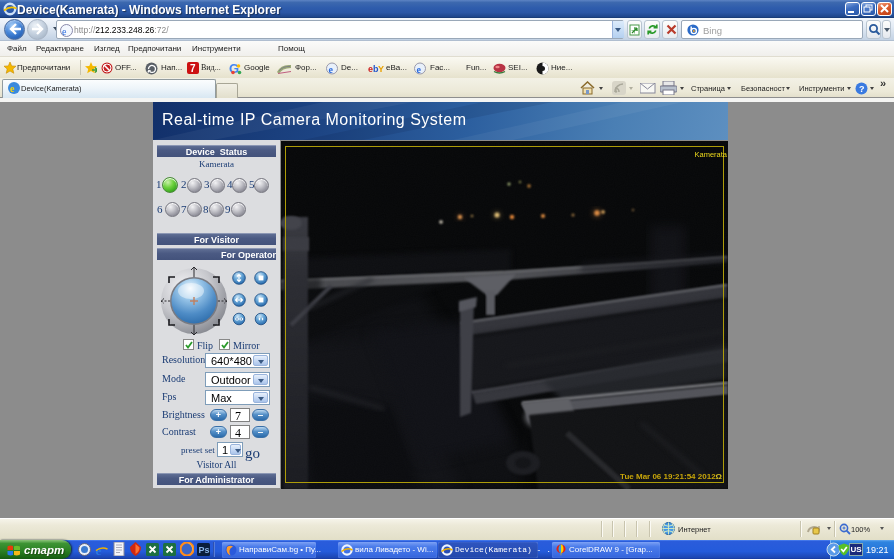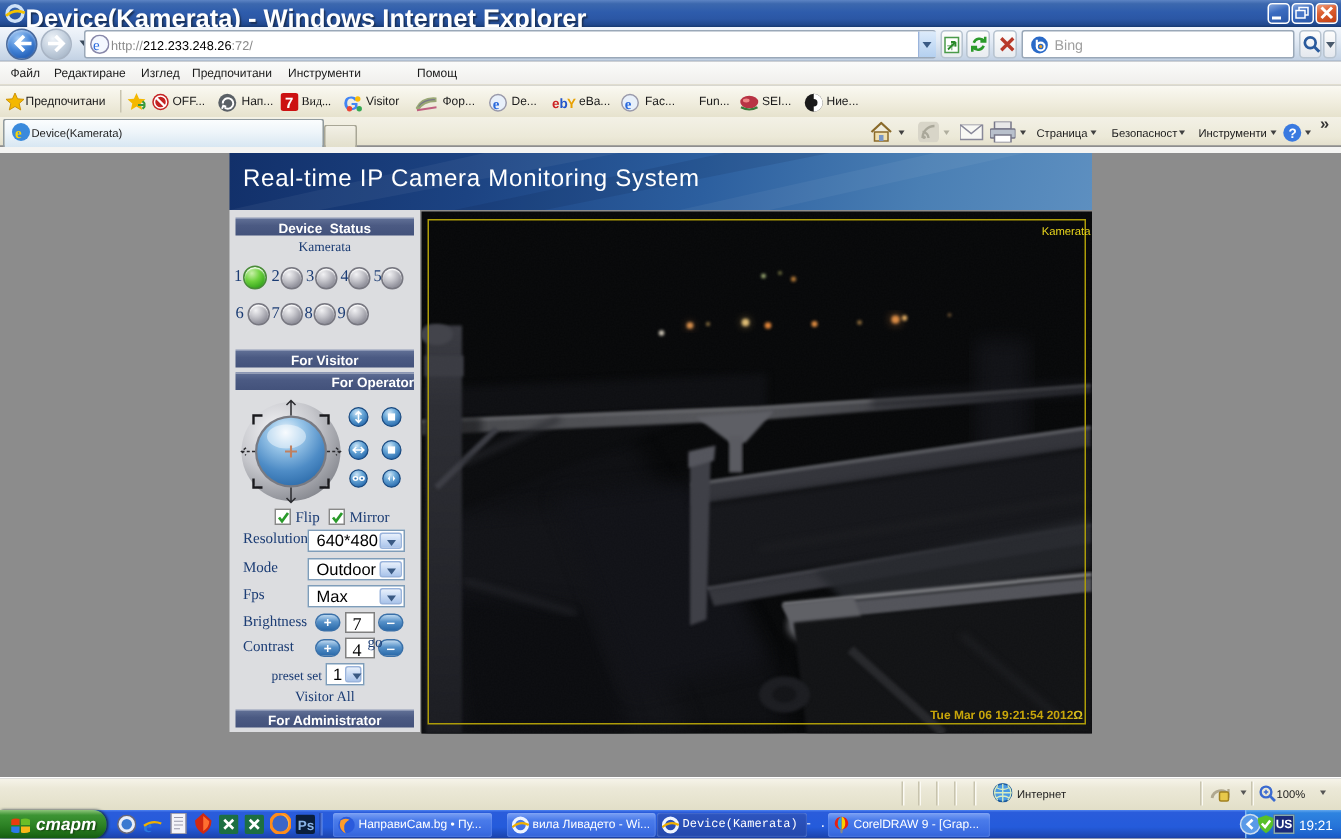--- a/index.html
+++ b/index.html
@@ -10,7 +10,7 @@
 
 #titlebar { left:0; top:0; width:894px; height:18px;
   background:linear-gradient(180deg,#5d84c4 0%,#3c68ae 14%,#2e5cac 45%,#2b57a5 70%,#1f478c 92%,#16386f 100%); }
-#titletext { left:17px; top:3px; color:#fff; font-size:17px; font-weight:bold; letter-spacing:0px; text-shadow:1px 1px 1px #1a3055; }
+#titletext { left:17px; top:3px; color:#fff; font-size:12px; font-weight:bold; letter-spacing:0px; text-shadow:1px 1px 1px #1a3055; }
 .winbtn { top:2px; width:15px; height:14px; border:1px solid #fff; border-radius:3px; }
 #btnmin  { left:845px; background:linear-gradient(160deg,#86a7dd 0%,#3b6cc0 40%,#2a58a8 100%); }
 #btnmax  { left:861px; background:linear-gradient(160deg,#86a7dd 0%,#3b6cc0 40%,#2a58a8 100%); }

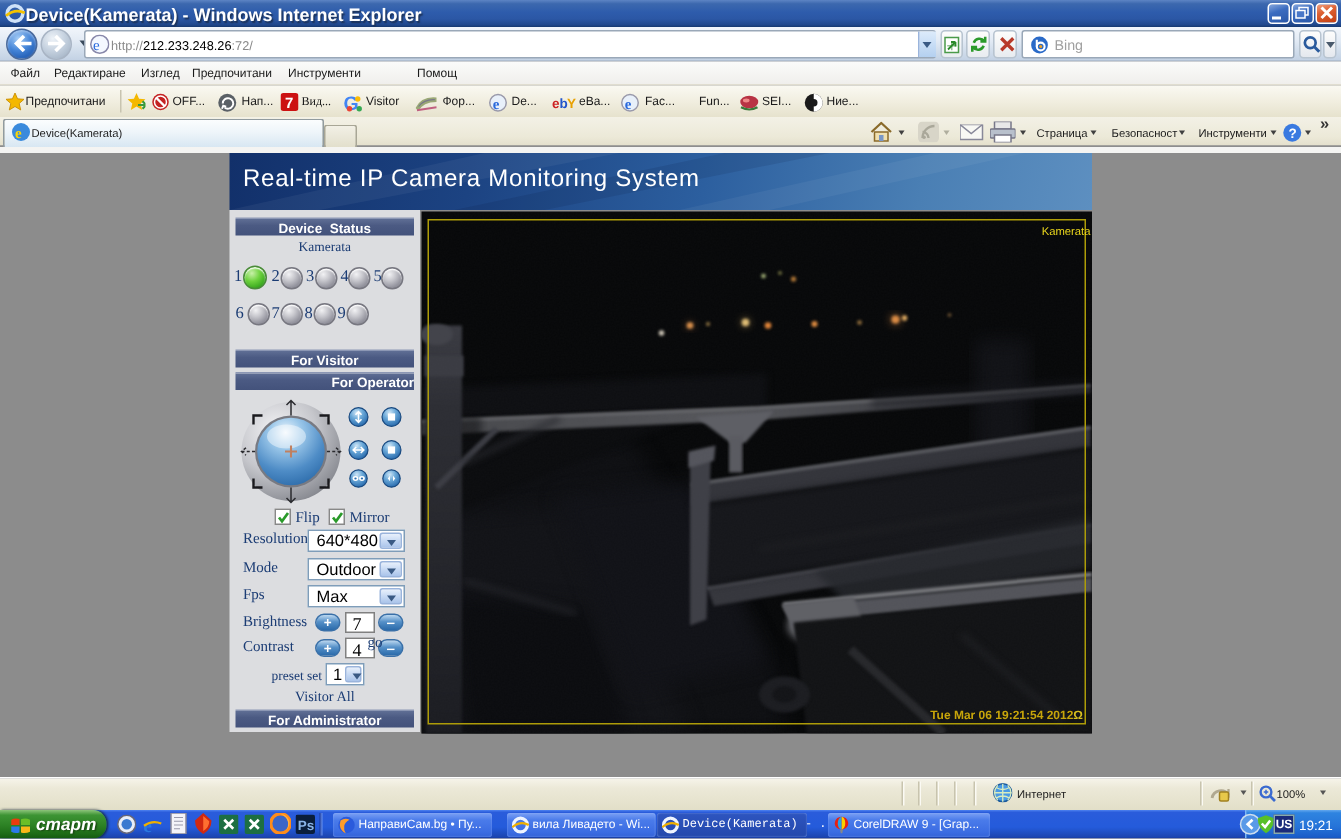--- a/index.html
+++ b/index.html
@@ -216,7 +216,7 @@
         <circle cx="9.5" cy="4" r="1.8" fill="#fbbc05"></circle>
         <circle cx="10.5" cy="10.5" r="1.8" fill="#34a853"></circle>
       </svg>
-    <span class="it" style="left:244px;">Visitor</span>
+    <span class="it" style="left:244px;">Google</span>
     <svg class="it" style="left:277px;top:5px;" width="15" height="13">
         <path d="M0 10 Q4 2 14 3 L14 6 Q5 6 2 12 Z" fill="#9aa876"></path>
         <path d="M1 11.5 L14 9.5" stroke="#c06080" stroke-width="1.2"></path>

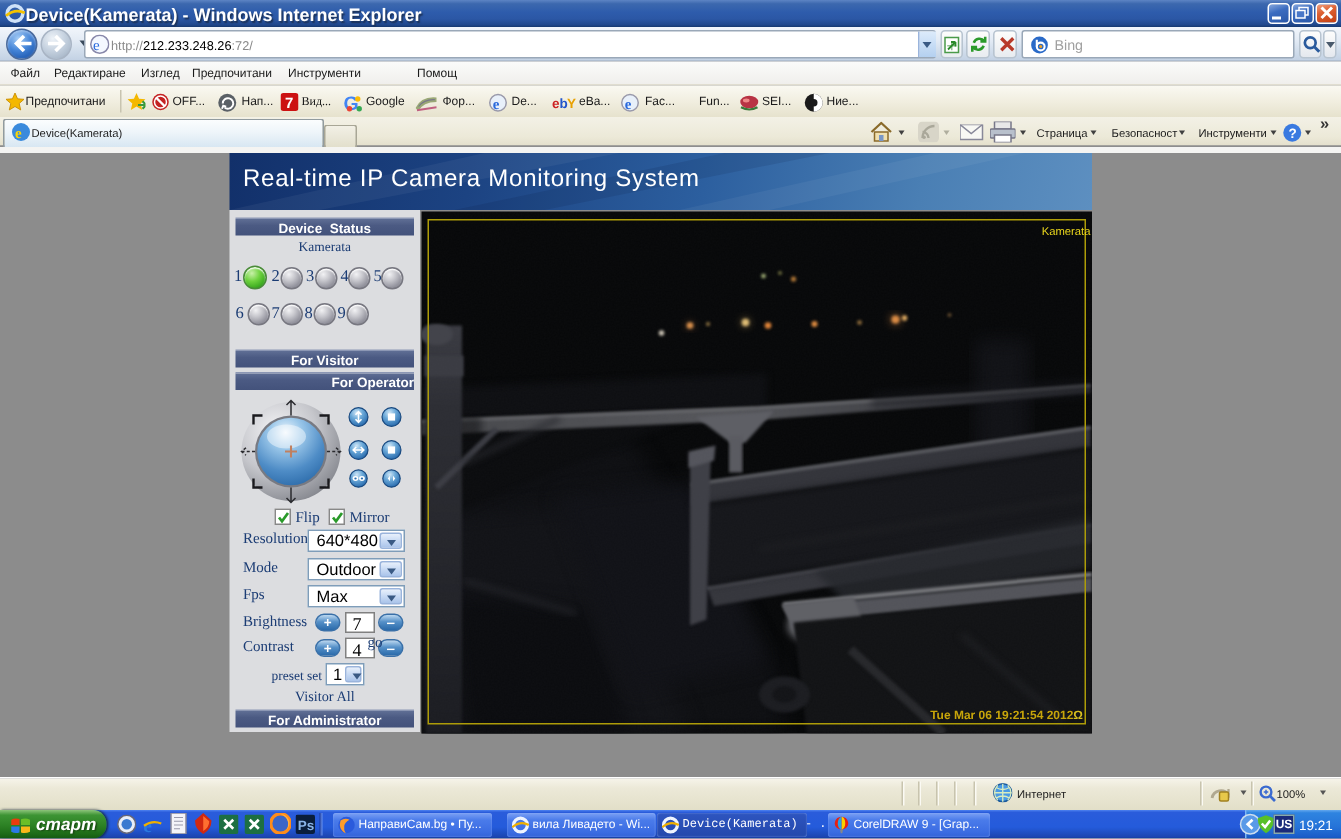--- a/index.html
+++ b/index.html
@@ -446,7 +446,7 @@
       <span style="position:absolute;left:4px;top:1px;">1</span>
       <div class="ddarrow" style="width:11px;"></div>
     </div>
-  <div class="abs serif" style="left:245px;top:423px;font-size:10px;">go</div>
+  <div class="abs serif" style="left:245px;top:445px;font-size:15px;">go</div>
   <div class="abs serif" style="left:153px;top:460px;width:127px;text-align:center;font-size:9.5px;">Visitor All</div>
 
   <div class="abs secbar" style="top:473px;">For Administrator</div>

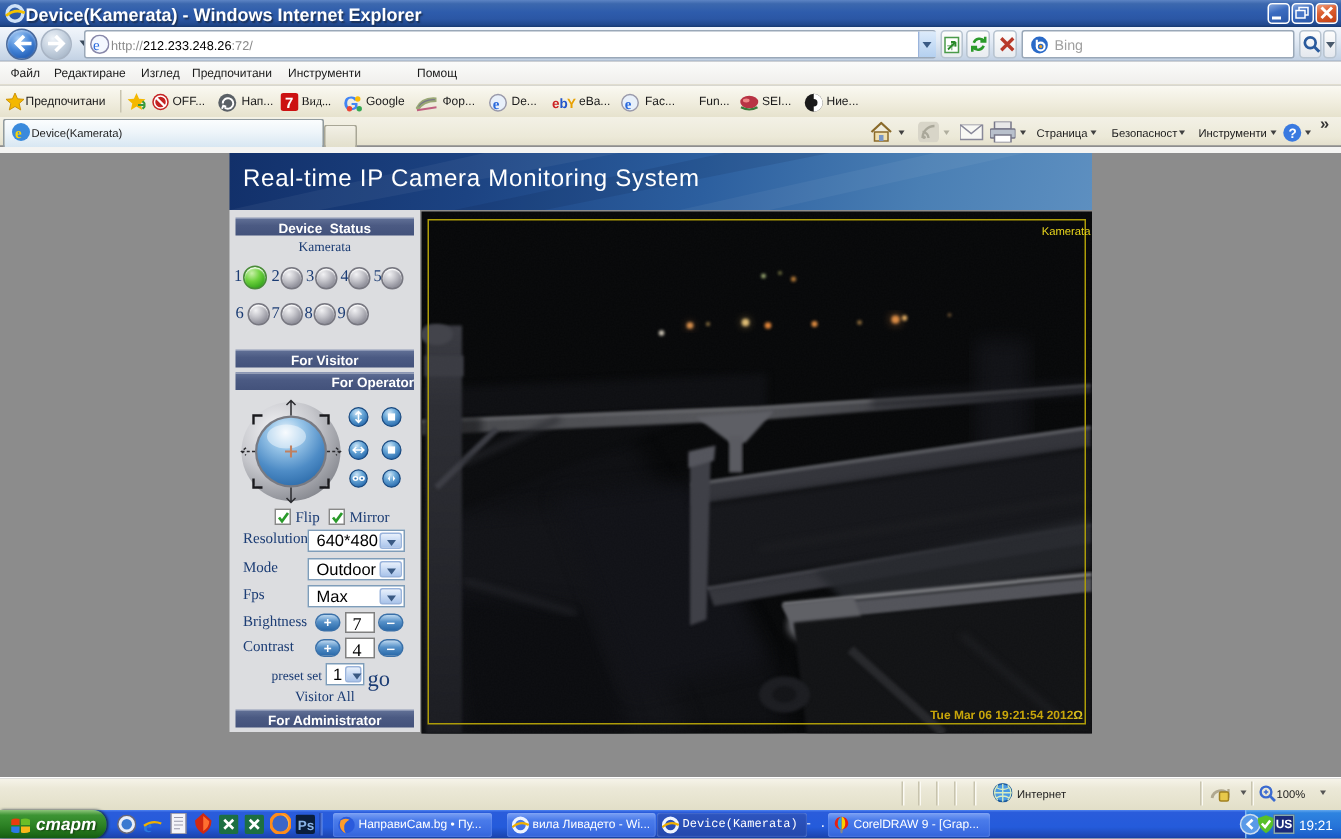--- a/index.html
+++ b/index.html
@@ -637,7 +637,7 @@
     </svg>
   <div class="abs" style="left:213px;top:542px;width:2px;height:15px;background:linear-gradient(90deg,#1a3a9a,#6a93f0);"></div>
 
-  <div class="abs taskbtn" style="left:222px;width:106px;">
+  <div class="abs taskbtn" style="left:222px;width:94px;">
     <svg style="position:absolute;left:3px;top:2px;" width="12" height="12">
         <circle cx="6" cy="6" r="5.5" fill="#2a5adc"></circle>
         <path d="M2 3 Q5 1 8 2.5 Q5 4 4.5 6.5 Q4 9 5.5 11.5 Q2 10 1.5 6 Z" fill="#ff9c2a"></path>

